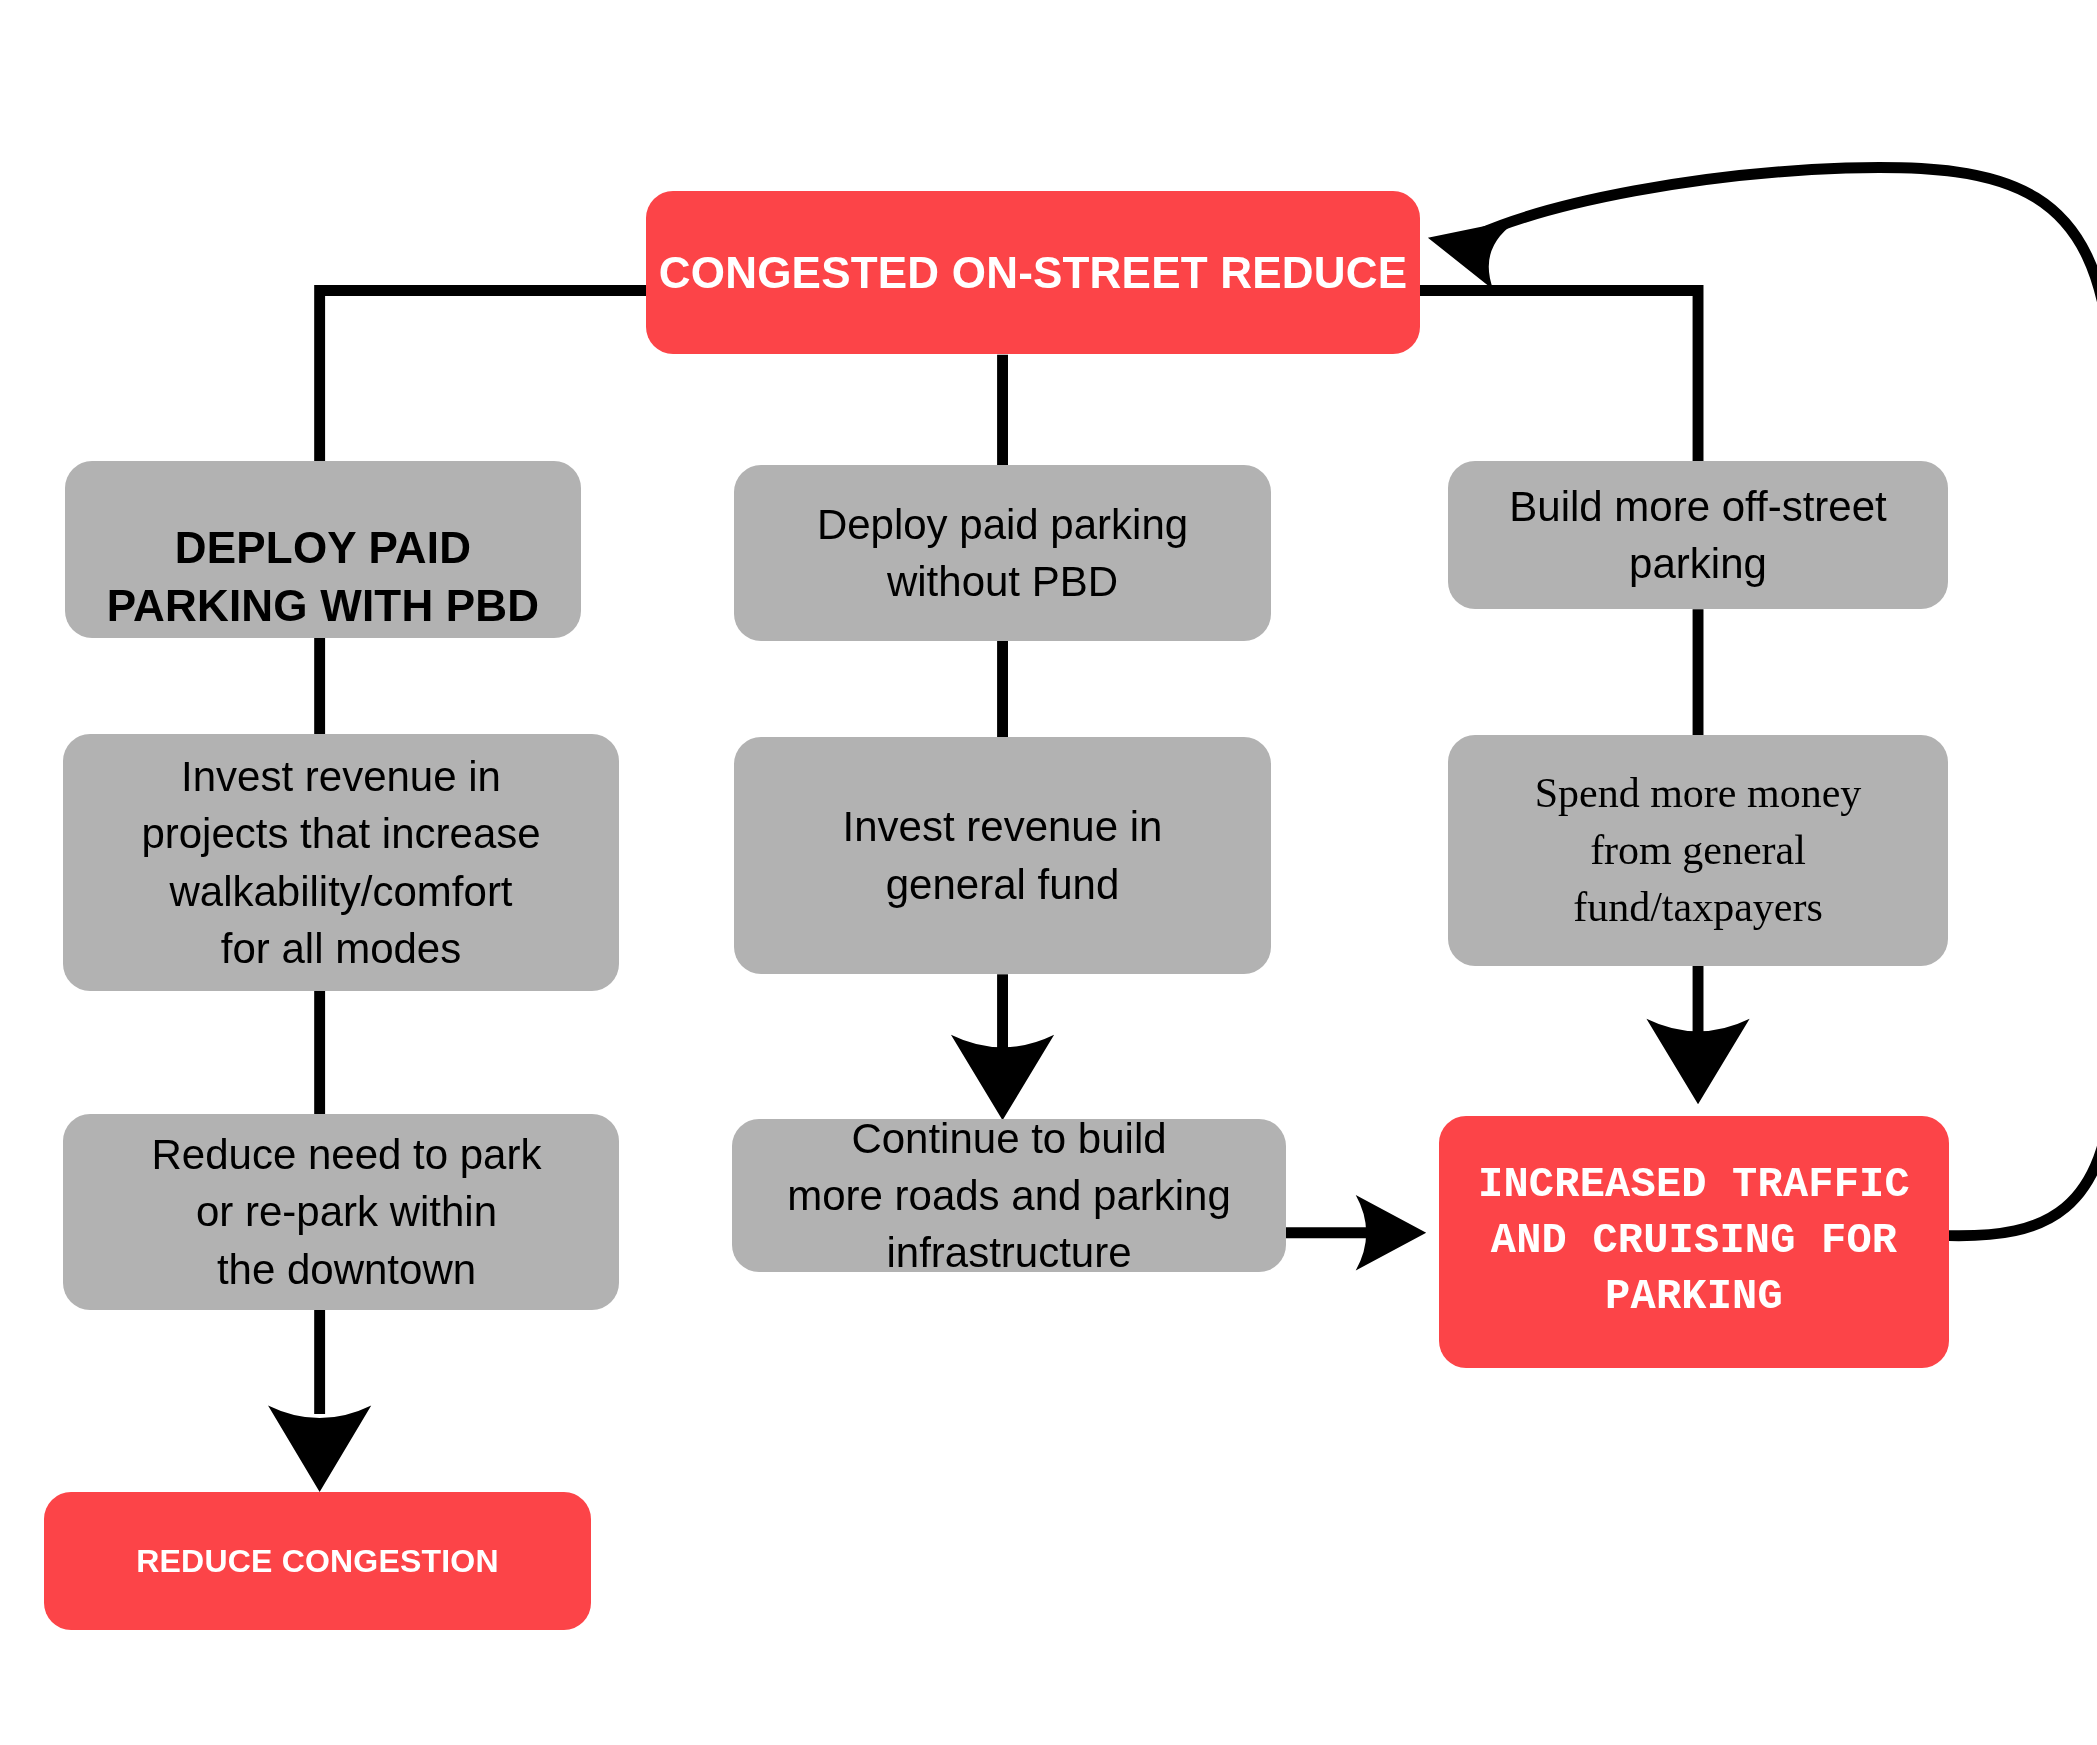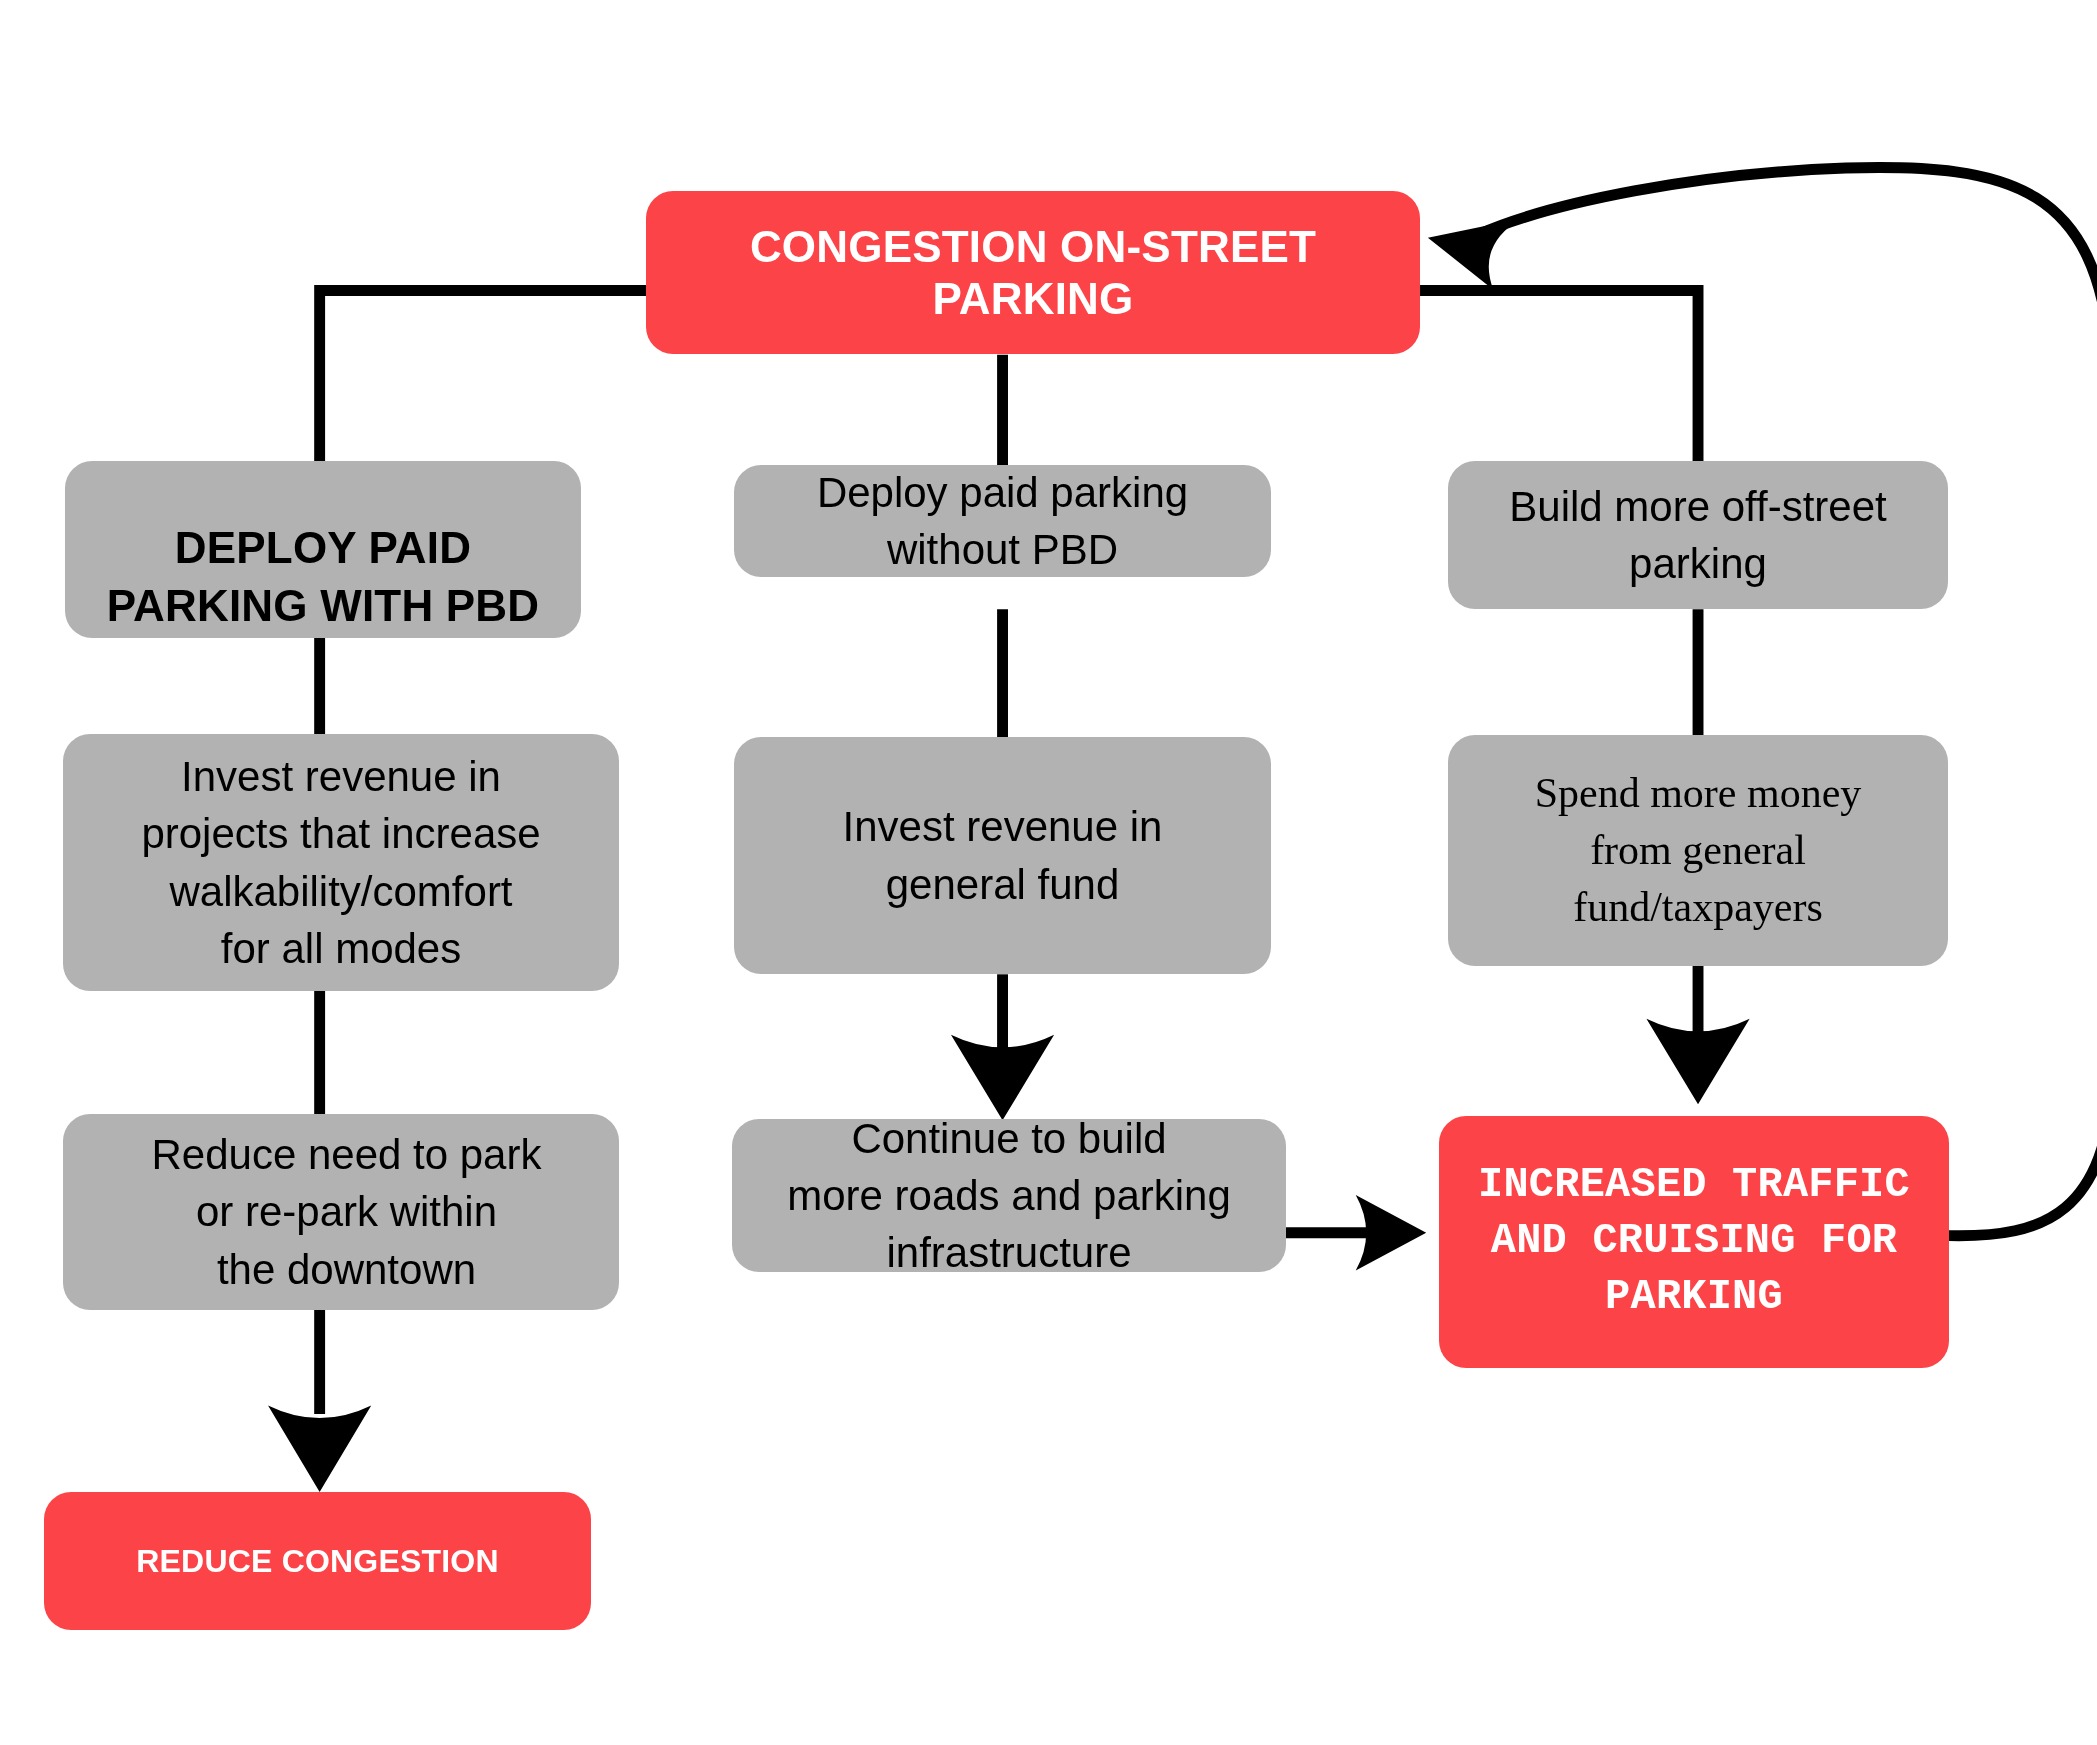--- a/index.html
+++ b/index.html
@@ -65,7 +65,7 @@
   </svg>
 
   <div class="node red fs-top bold t-emph" style="left:646px;top:191px;width:774px;height:163px;">
-    <span>CONGESTION ON-STREET PARKING</span>
+    <span>CONGESTED ON-STREET REDUCE</span>
   </div>
 
   <div class="node gray fs-hd bold t-emph" style="left:65px;top:461px;width:516px;height:177px;align-items:flex-end;">

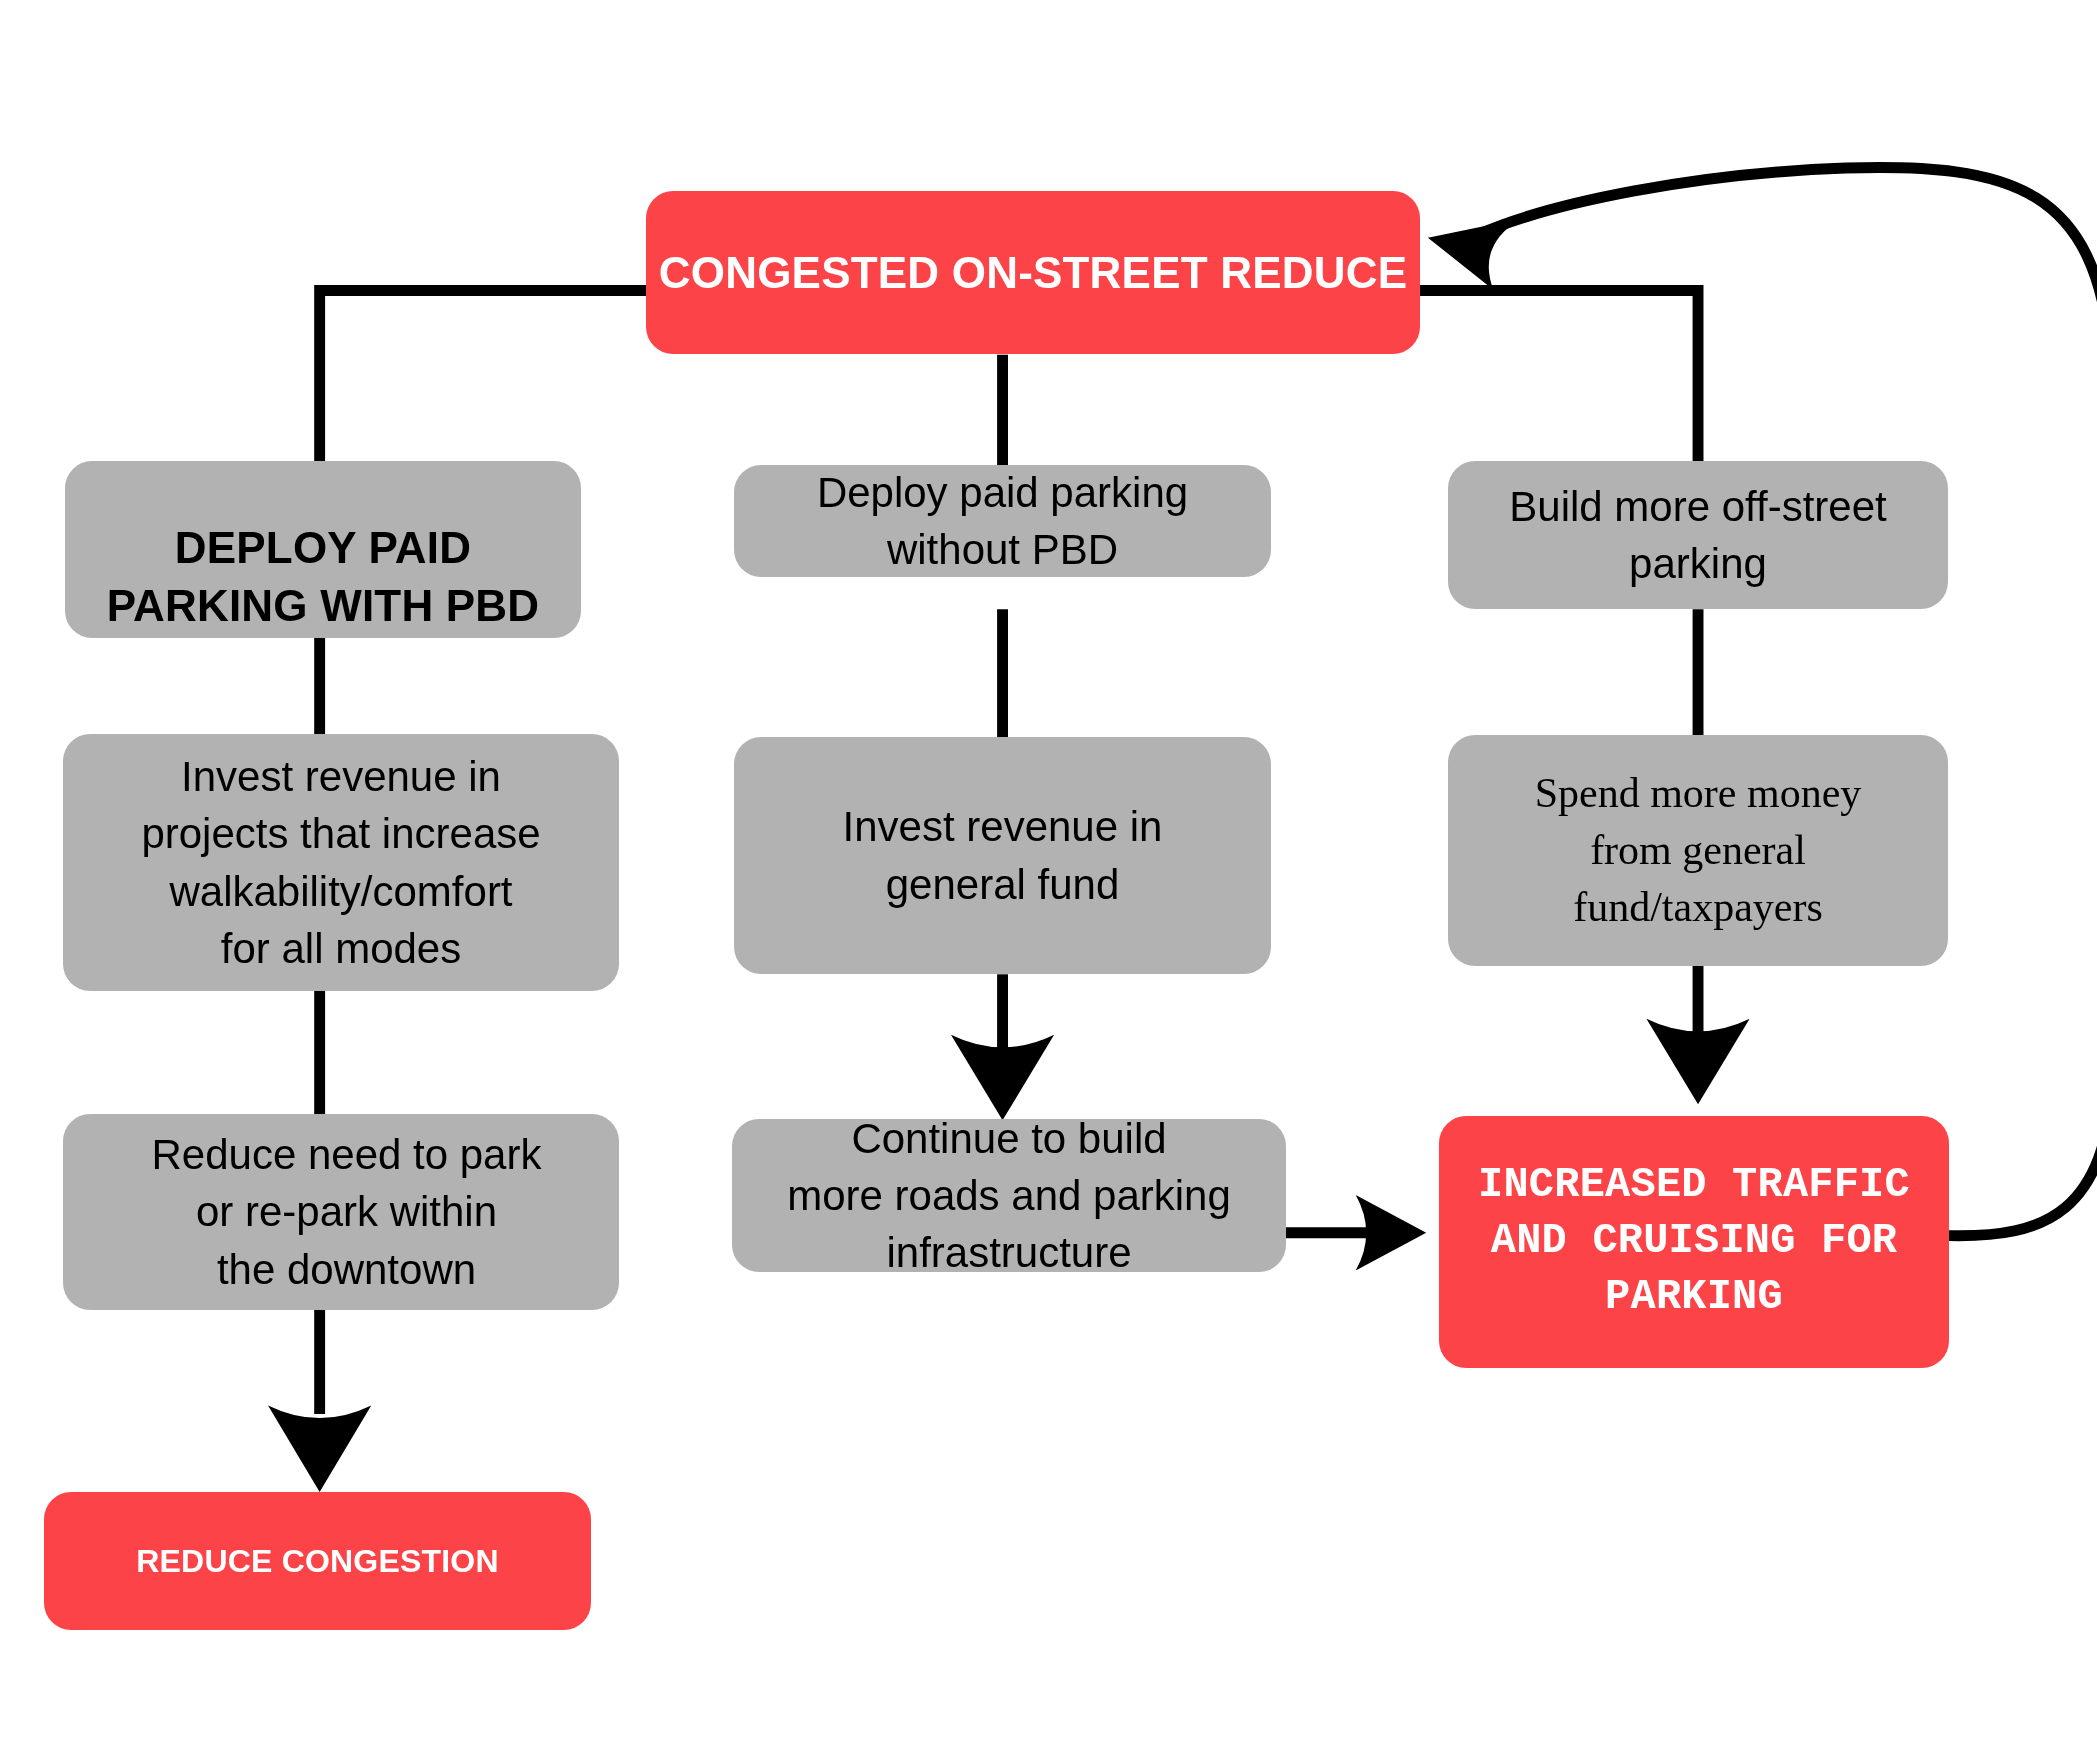--- a/index.html
+++ b/index.html
@@ -84,7 +84,7 @@
     <span>REDUCE CONGESTION</span>
   </div>
 
-  <div class="node gray fs-body" style="left:734px;top:465px;width:537px;height:112px;">
+  <div class="node gray fs-body" style="left:734px;top:465px;width:537px;height:176px;">
     <span>Deploy paid parking<br>without PBD</span>
   </div>
 

